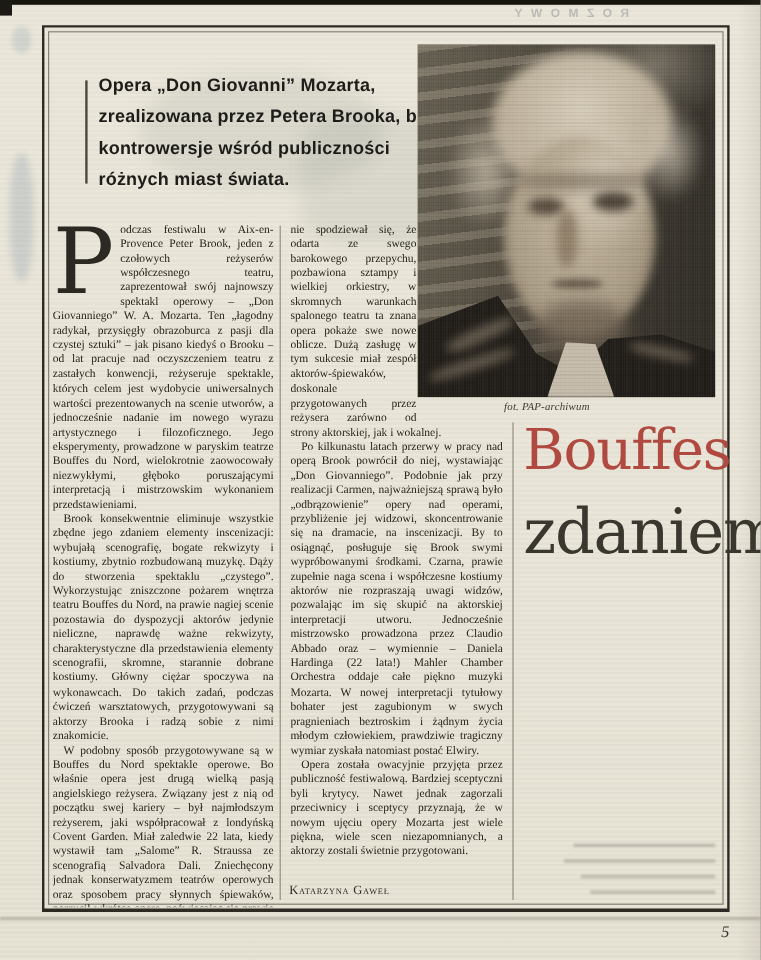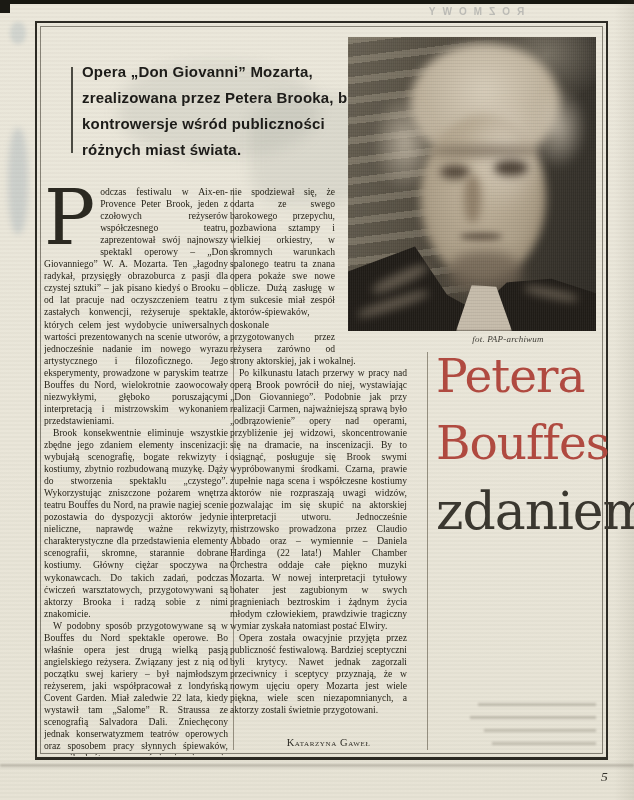--- a/index.html
+++ b/index.html
@@ -90,7 +90,7 @@
   .col p{margin:0;text-indent:9px;}
   .col p.first{text-indent:0;}
   .col1{left:44px;width:184px;height:570px;}
-  .col2{left:230px;width:177px;height:566px;}
+  .col2{left:242px;width:177px;height:566px;}
   .dropcap{float:left;font-family:"DejaVu Serif",serif;font-size:76px;line-height:60px;
     padding-top:2px;margin:0 5px 0 0;color:#2b2921;}
   .photo-spacer{float:right;width:72px;height:160px;}

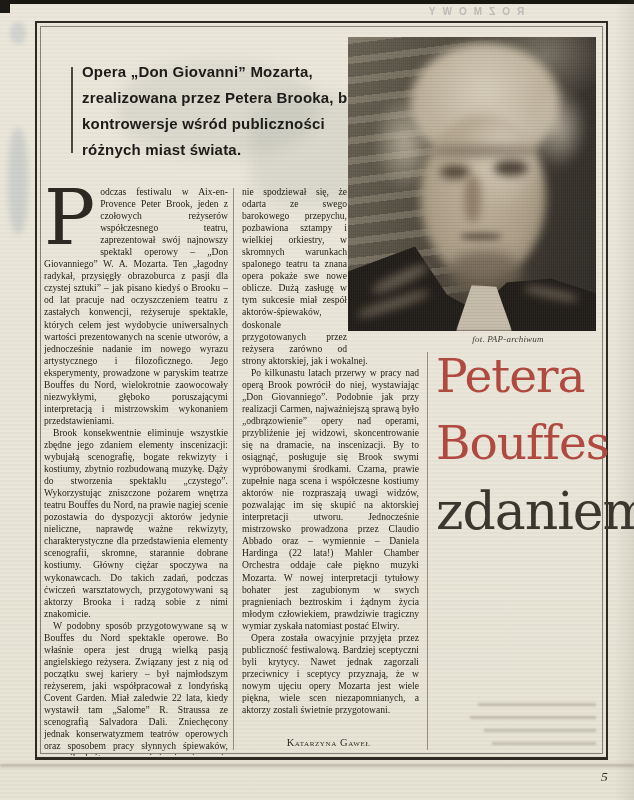--- a/index.html
+++ b/index.html
@@ -77,7 +77,7 @@
     background:
       repeating-linear-gradient(0deg, rgba(0,0,0,.05) 0 1px, transparent 1px 3px),
       repeating-linear-gradient(90deg, rgba(255,255,255,.04) 0 1px, transparent 1px 2px);}
-  .photo-caption{position:absolute;left:420px;top:334px;width:176px;text-align:center;
+  .photo-caption{position:absolute;left:420px;top:334px;width:176px;text-align:left;
     font-style:italic;font-size:9px;color:#3c3a33;letter-spacing:.2px;}
 
   

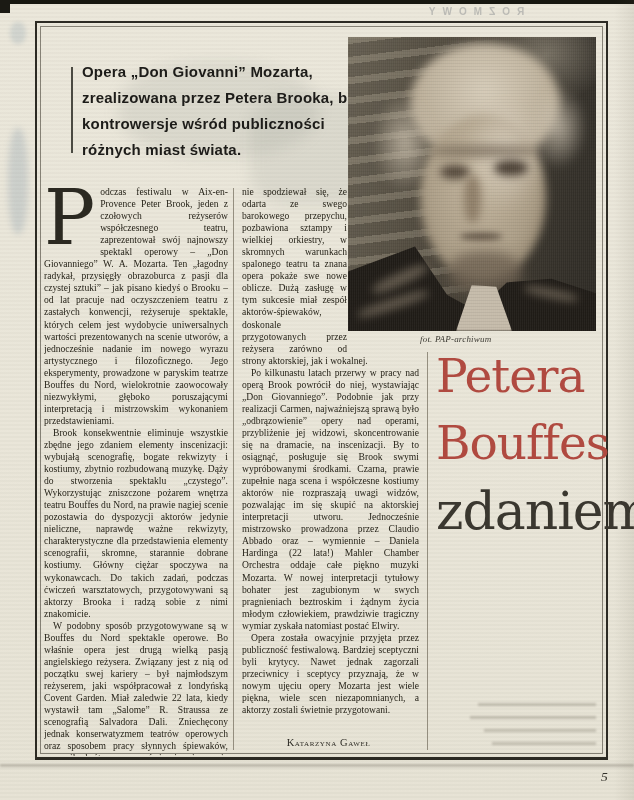--- a/index.html
+++ b/index.html
@@ -147,7 +147,6 @@
   <div class="photo-caption">fot. PAP-archiwum</div>
 
   <div class="headline">
-    <div class="hl-red">Petera</div>
     <div class="hl-red">Bouffes</div>
     <div class="hl-dark">zdaniem</div>
   </div>

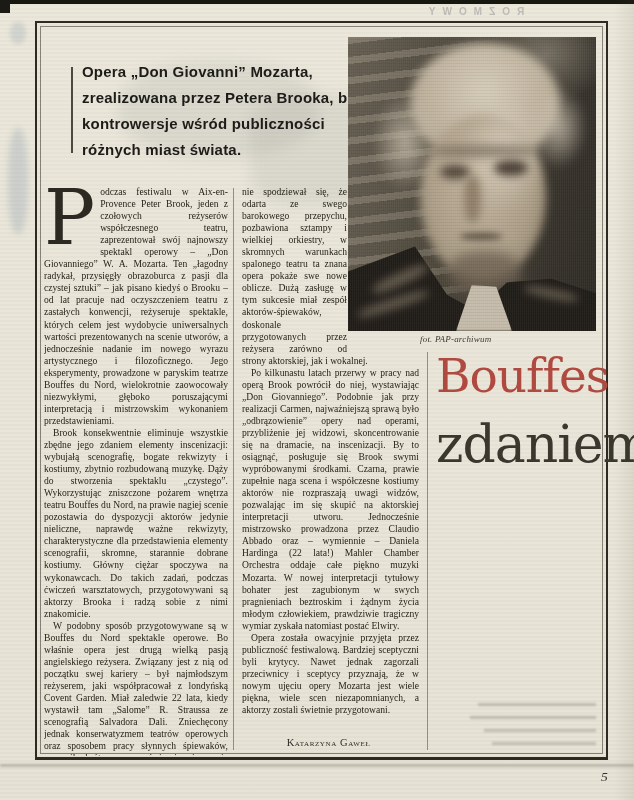--- a/index.html
+++ b/index.html
@@ -97,7 +97,7 @@
   .divider{position:absolute;width:1px;background:rgba(120,114,98,.75);}
   .d1{left:233px;top:188px;height:562px;}
   .d2{left:427px;top:352px;height:398px;}
-  .byline{position:absolute;left:241px;top:737px;width:175px;text-align:center;
+  .byline{position:absolute;left:241px;top:737px;width:175px;text-align:left;
     font-variant:small-caps;font-size:10.5px;letter-spacing:.6px;color:#2c2a23;}
 
   .page-number{position:absolute;left:601px;top:769px;font-style:italic;font-size:13.5px;color:#33312a;}

